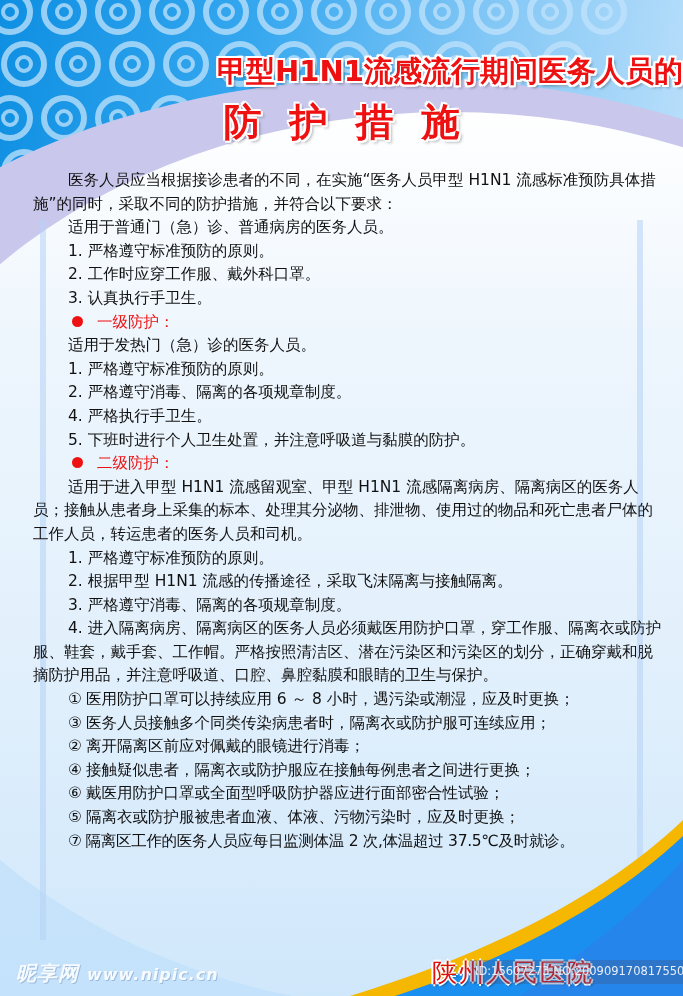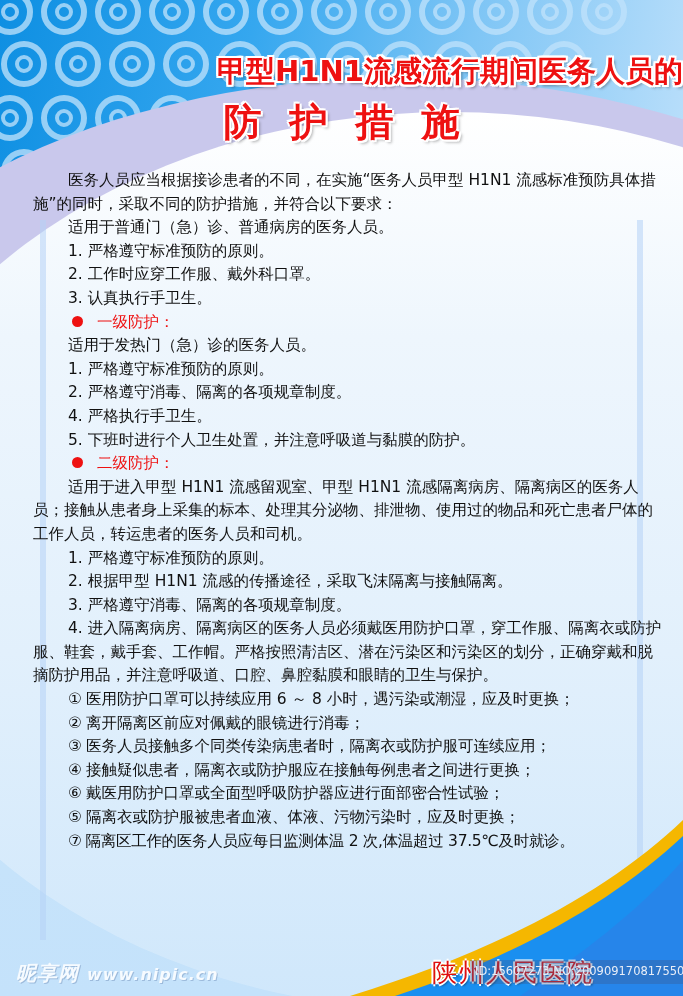--- a/index.html
+++ b/index.html
@@ -137,8 +137,8 @@
     <div class="wrap-indent">4. 进入隔离病房、隔离病区的医务人员必须戴医用防护口罩，穿工作服、隔离衣或防护服、鞋套，戴手套、工作帽。严格按照清洁区、潜在污染区和污染区的划分，正确穿戴和脱摘防护用品，并注意呼吸道、口腔、鼻腔黏膜和眼睛的卫生与保护。</div>
 
     <div class="note"><span class="circ">①</span><span>医用防护口罩可以持续应用 6 ～ 8 小时，遇污染或潮湿，应及时更换；</span></div>
+    <div class="note"><span class="circ">③</span><span>医务人员接触多个同类传染病患者时，隔离衣或防护服可连续应用；</span></div>
     <div class="note"><span class="circ">②</span><span>离开隔离区前应对佩戴的眼镜进行消毒；</span></div>
-    <div class="note"><span class="circ">③</span><span>医务人员接触多个同类传染病患者时，隔离衣或防护服可连续应用；</span></div>
     <div class="note"><span class="circ">④</span><span>接触疑似患者，隔离衣或防护服应在接触每例患者之间进行更换；</span></div>
     <div class="note"><span class="circ">⑥</span><span>戴医用防护口罩或全面型呼吸防护器应进行面部密合性试验；</span></div>
     <div class="note"><span class="circ">⑤</span><span>隔离衣或防护服被患者血液、体液、污物污染时，应及时更换；</span></div>

